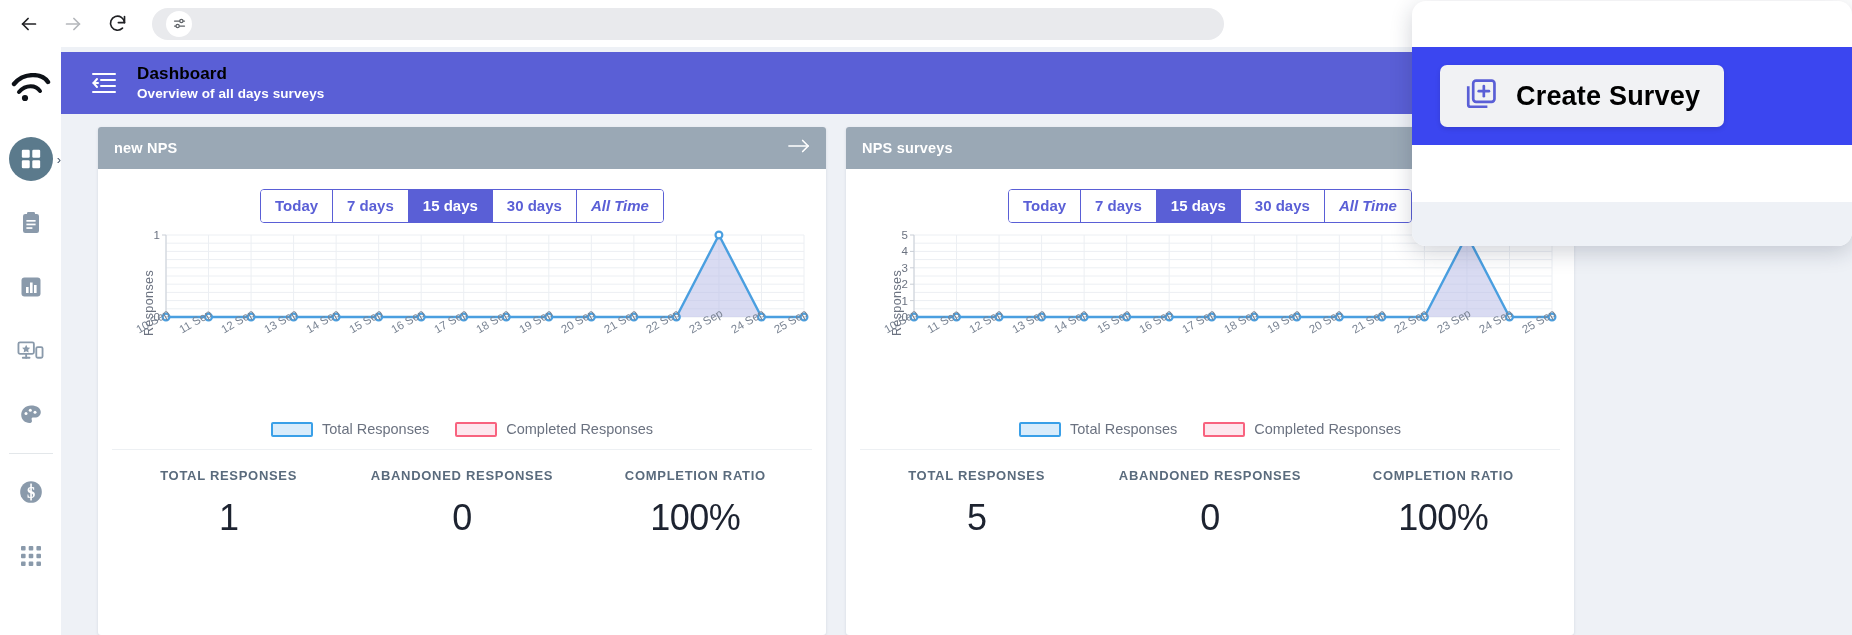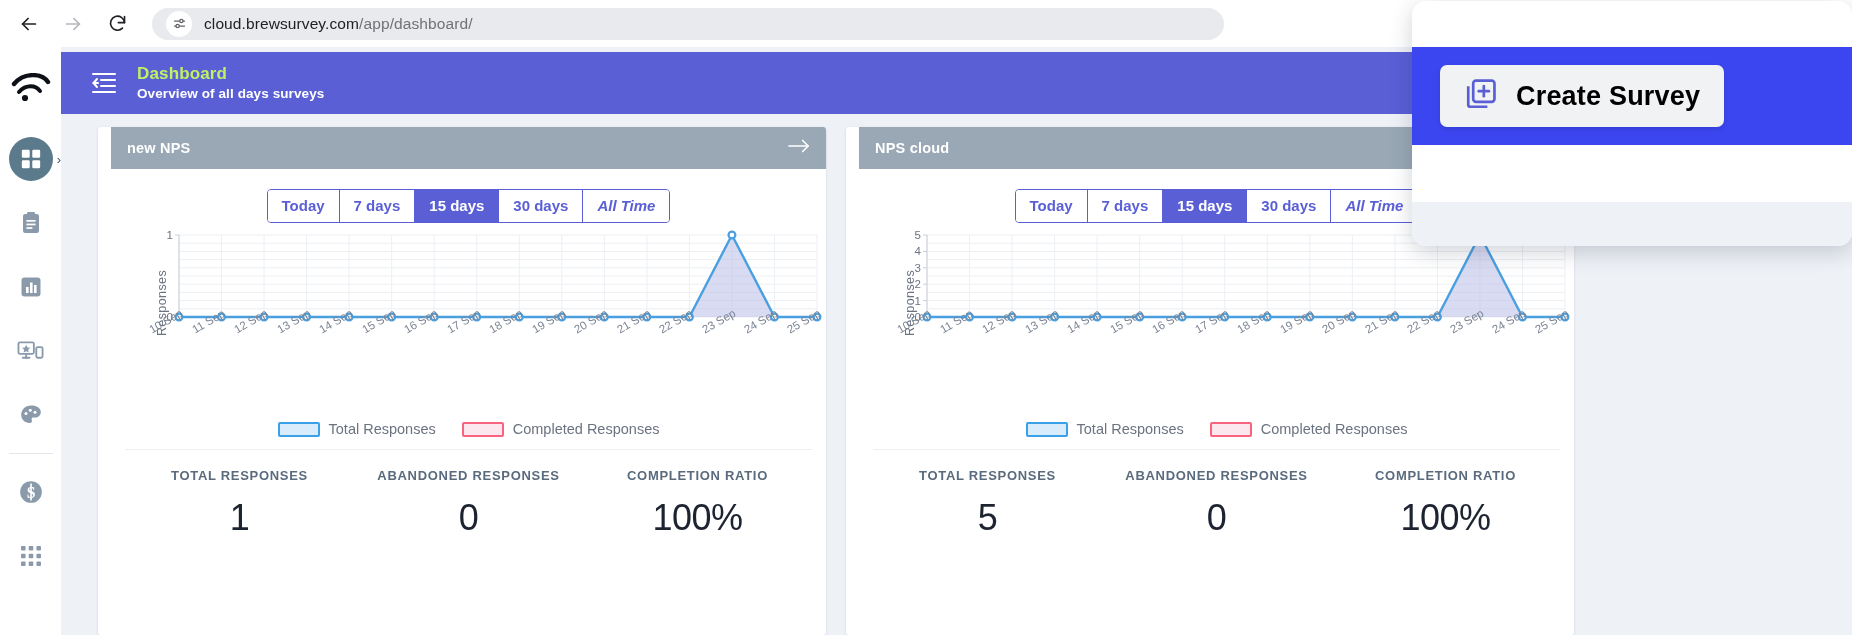--- a/index.html
+++ b/index.html
@@ -230,7 +230,6 @@
             <circle cx="9" cy="16" r="2.6" fill="#fff"></circle>
         </svg>
       </span>
-      <span class="omni-url"><span>cloud.brewsurvey.com</span><span class="path">/app/dashboard/</span></span>
     </div>
   </div>
 

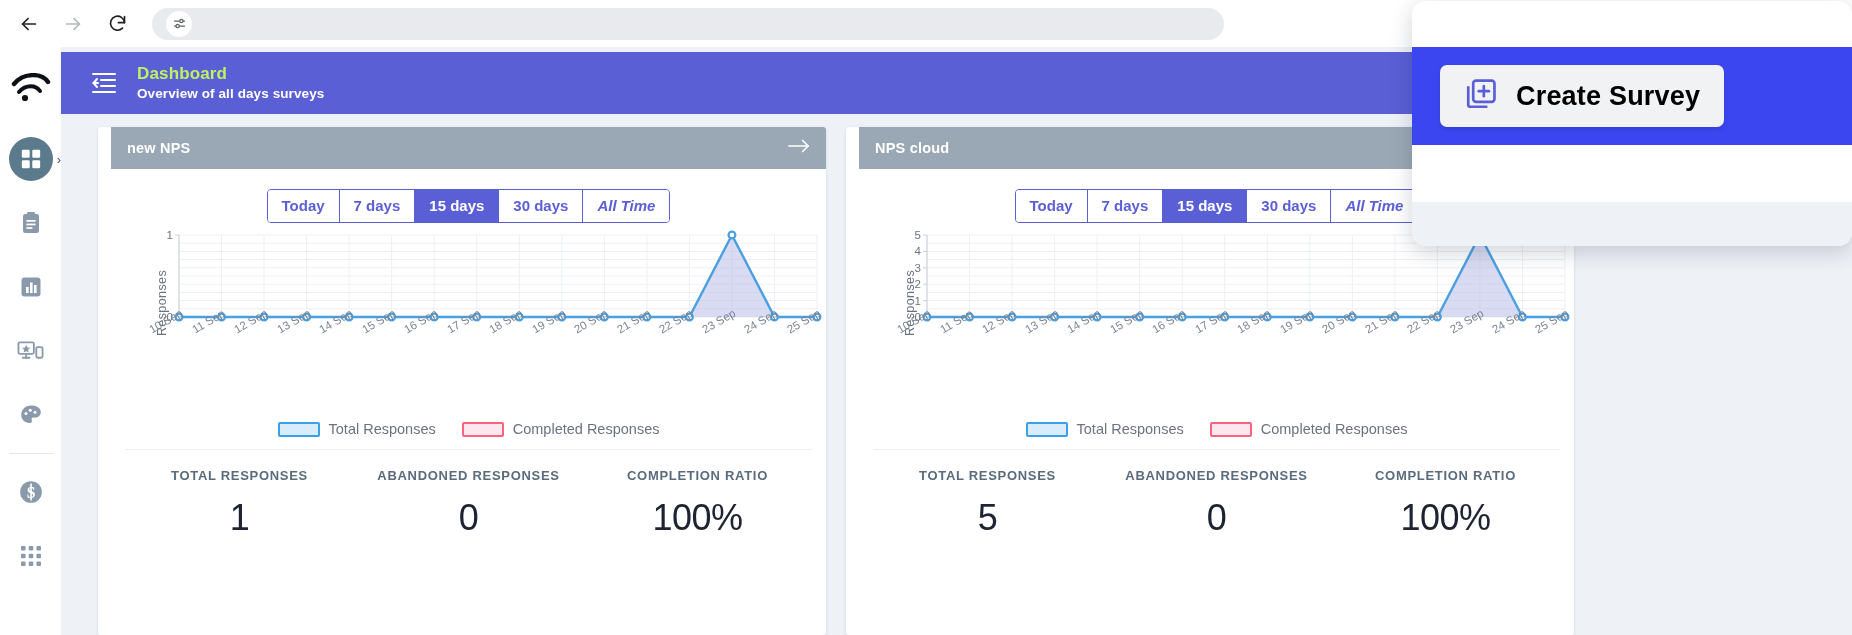--- a/index.html
+++ b/index.html
@@ -81,7 +81,7 @@
   }
   .topbar-icon { margin-right: 20px; display: flex; align-items: center; }
   .topbar-title {
-    color: #bef264; font-size: 17px; font-weight: bold; line-height: 1.25;
+    color: #000000; font-size: 17px; font-weight: bold; line-height: 1.25;
     letter-spacing: .15px;
   }
   .topbar-sub {

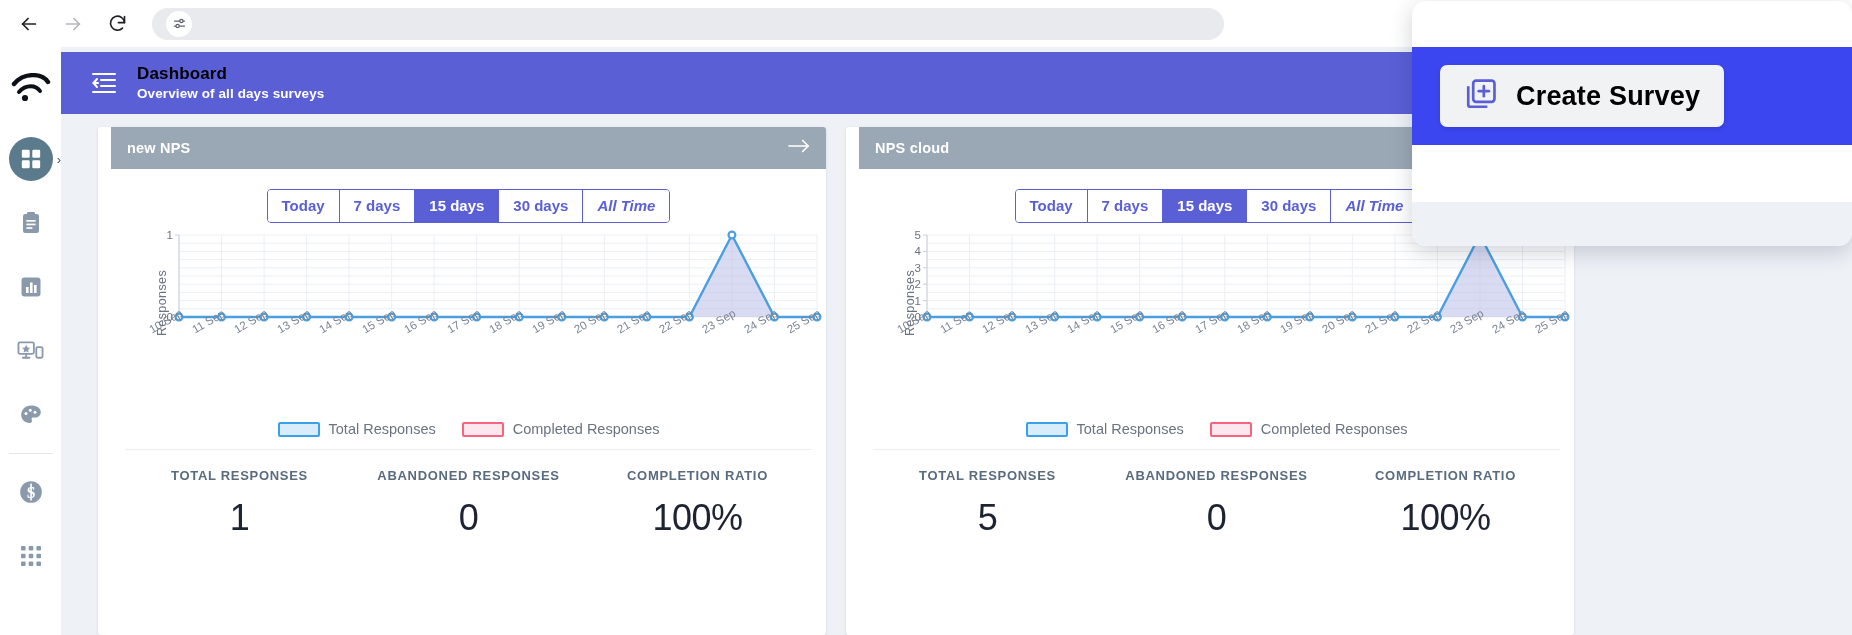--- a/index.html
+++ b/index.html
@@ -100,7 +100,6 @@
     box-shadow: 0 1px 3px rgba(40,50,70,.13);
     position: relative; overflow: hidden;
     flex: 0 0 auto;
-    padding-left: 13px;
   }
   .card-head {
     height: 42px; background: #9aa8b5;

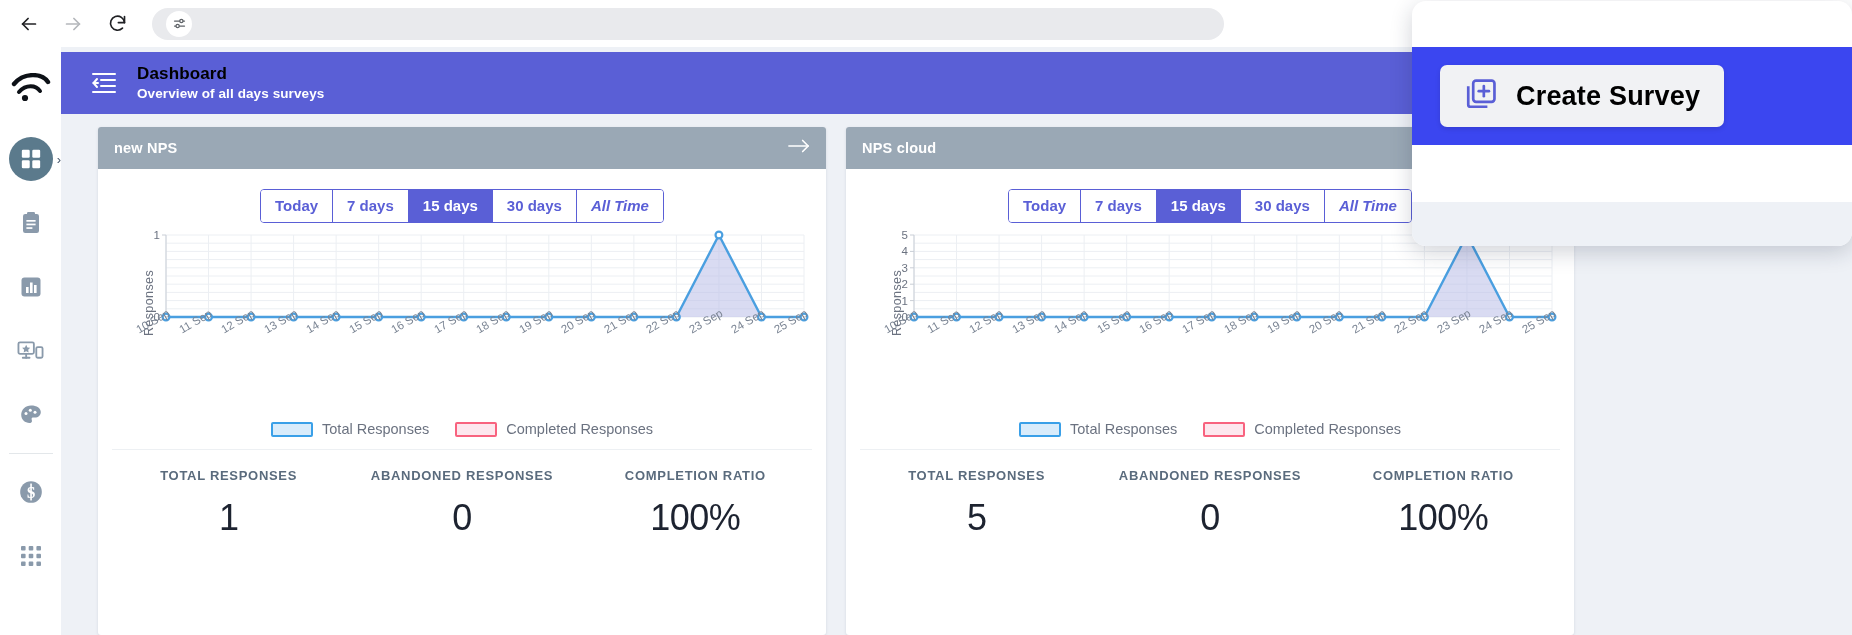--- a/index.html
+++ b/index.html
@@ -464,7 +464,7 @@
 
       <div class="card">
         <div class="card-head">
-          <span class="card-title">NPS cloud</span>
+          <span class="card-title">NPS surveys</span>
         </div>
         <div class="card-body">
           <div class="range-group">

